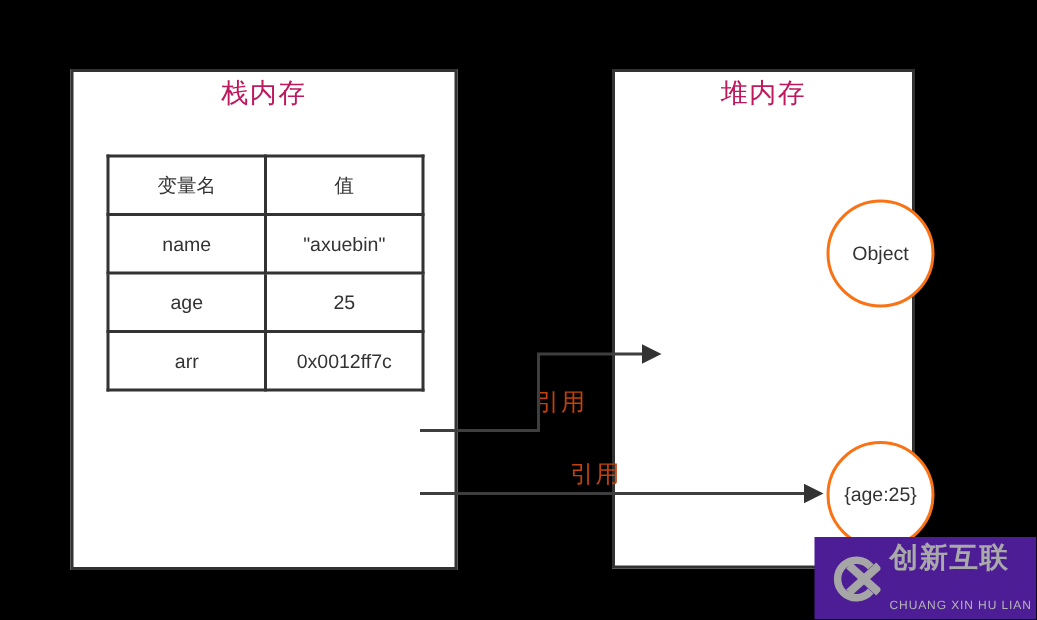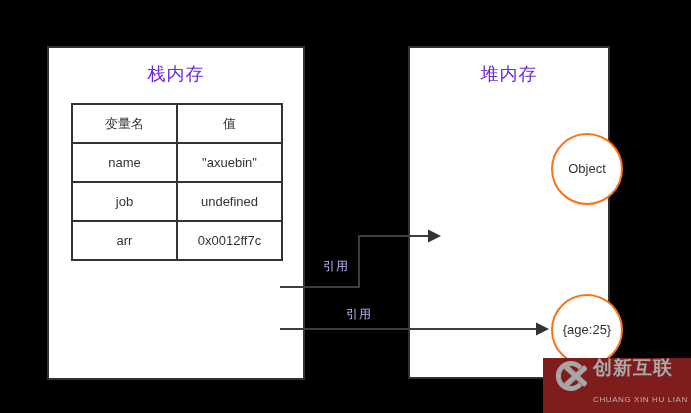--- a/index.html
+++ b/index.html
@@ -21,9 +21,9 @@
   .panel-heap  { left: 408px; top: 46px; width: 202px; height: 333px; }
   .panel-title {
     text-align: center;
-    margin-top: 14px;
+    margin-top: 2px;
     font-size: 18px;
-    color: #6d28d9;
+    color: #be185d;
     letter-spacing: 1px;
   }
   table.vars {

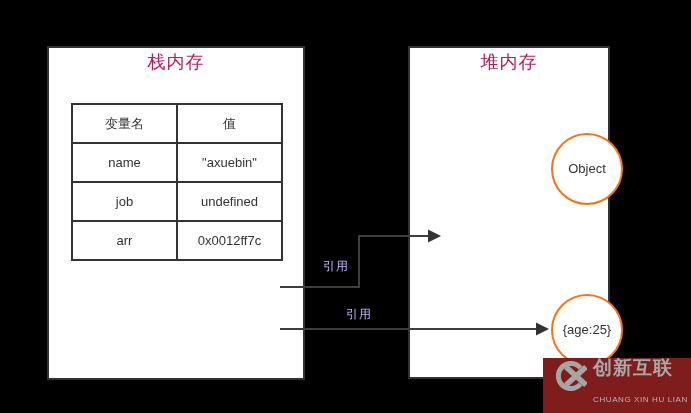--- a/index.html
+++ b/index.html
@@ -125,6 +125,10 @@
           <td>"axuebin"</td>
         </tr>
         <tr>
+          <td>age</td>
+          <td>25</td>
+        </tr>
+        <tr>
           <td>job</td>
           <td>undefined</td>
         </tr>

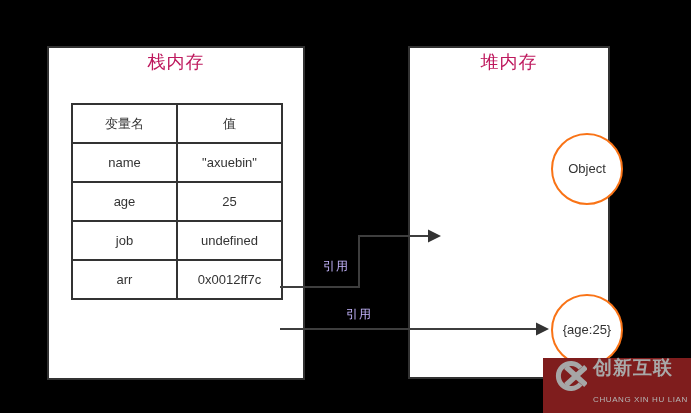--- a/index.html
+++ b/index.html
@@ -129,10 +129,6 @@
           <td>25</td>
         </tr>
         <tr>
-          <td>job</td>
-          <td>undefined</td>
-        </tr>
-        <tr>
           <td>arr</td>
           <td>0x0012ff7c</td>
         </tr>

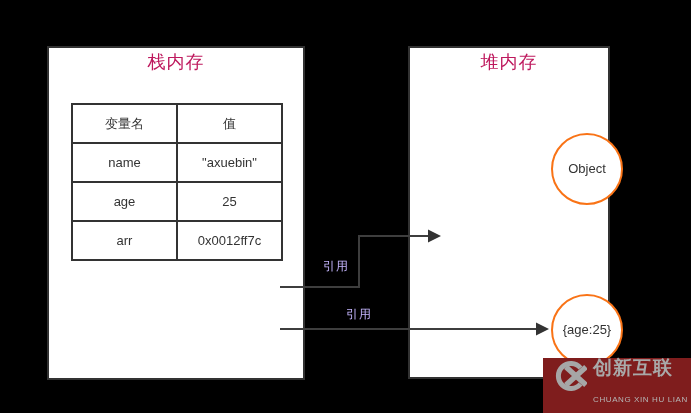--- a/index.html
+++ b/index.html
@@ -68,10 +68,11 @@
   .circle-objlit span { width: 50px; word-break: break-all; text-align: center; }
   .ref-label {
     position: absolute;
-    font-size: 12px;
-    color: #c4b5fd;
+    font-size: 16px;
+    color: #c2410c;
     z-index: 3;
     letter-spacing: 1px;
+    margin-left: 34px;
   }
   .ref-label-1 { left: 323px; top: 258px; }
   .ref-label-2 { left: 346px; top: 306px; }

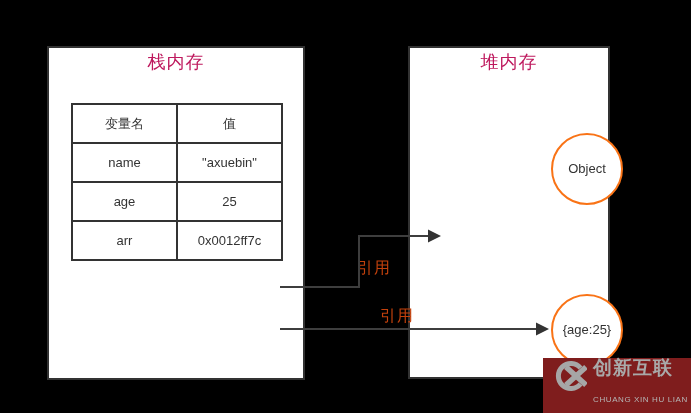--- a/index.html
+++ b/index.html
@@ -86,8 +86,9 @@
     position: absolute;
     left: 543px; top: 358px;
     width: 148px; height: 55px;
-    background: #7f1d1d;
+    background: #4c1d95;
     display: flex;
+    align-items: center;
     z-index: 5;
     box-sizing: border-box;
     padding-left: 10px;

